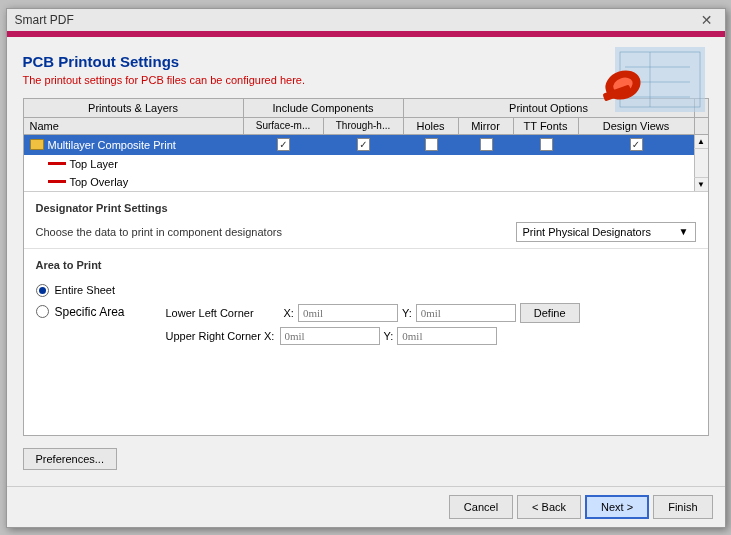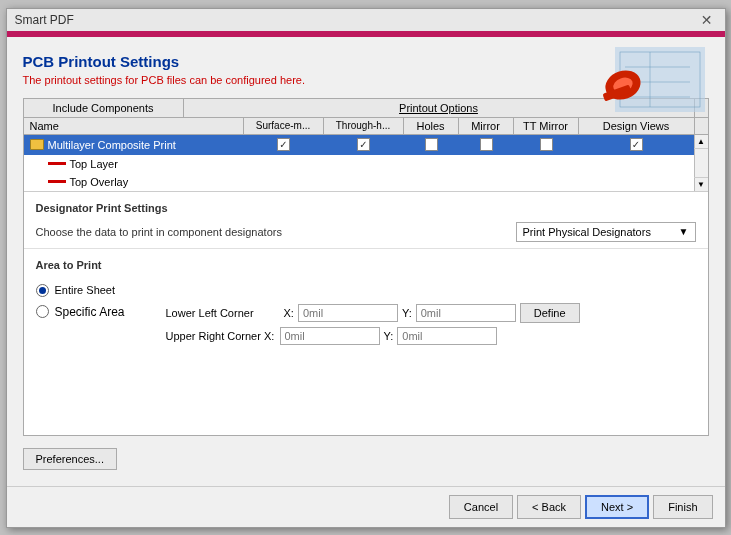--- a/index.html
+++ b/index.html
@@ -394,6 +394,7 @@
       <div class="table-section">
 
         <div class="table-header-row">
+          <div class="th-printouts">Printouts &amp; Layers</div>
           <div class="th-include">Include Components</div>
           <div class="th-options">Printout Options</div>
           <div style="width:14px; background:#e8e8e8; border-left:1px solid #aaa;"></div>

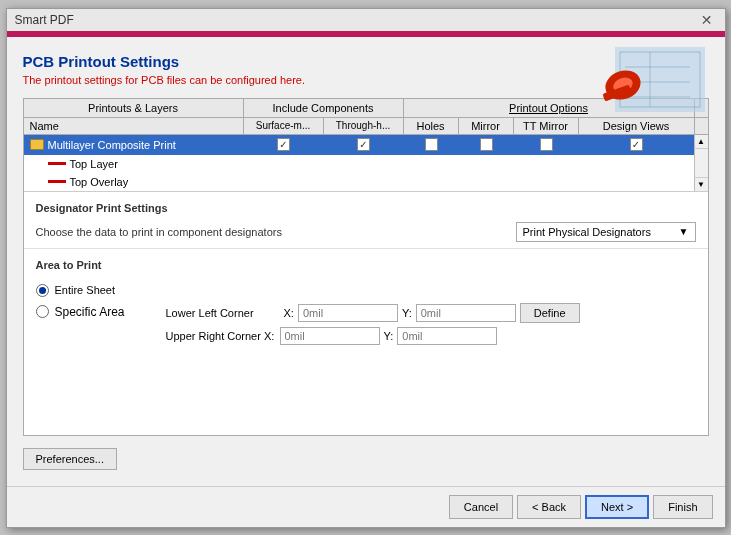--- a/index.html
+++ b/index.html
@@ -102,7 +102,6 @@
       padding: 3px 6px;
       text-align: center;
       font-weight: normal;
-      text-decoration: underline;
     }
     .table-subheader-row {
       display: flex;

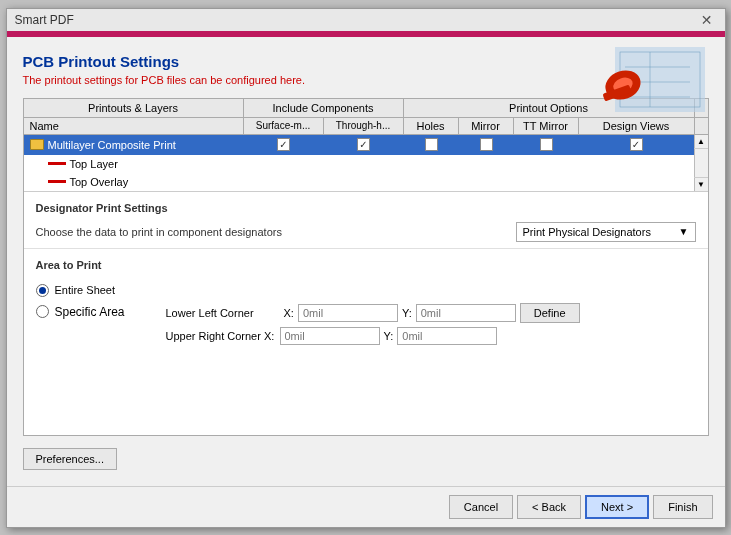--- a/index.html
+++ b/index.html
@@ -405,7 +405,7 @@
           <div class="tsh-through">Through-h...</div>
           <div class="tsh-holes">Holes</div>
           <div class="tsh-mirror">Mirror</div>
-          <div class="tsh-ttfonts">TT Mirror</div>
+          <div class="tsh-ttfonts">TT Fonts</div>
           <div class="tsh-designviews">Design Views</div>
           <div style="width:14px; background:#e8e8e8; border-left:1px solid #aaa;"></div>
         </div>

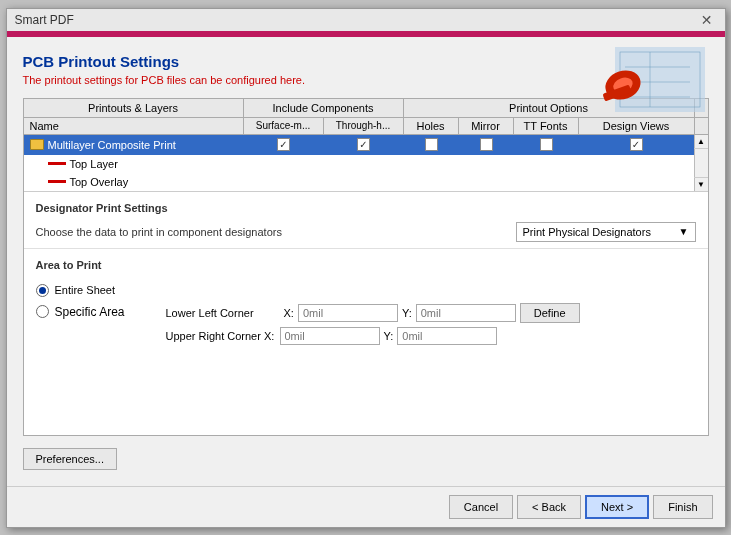--- a/index.html
+++ b/index.html
@@ -305,6 +305,7 @@
       width: 100px;
       background: white;
       color: #aaa;
+      font-family: Liberation Serif, serif;
     }
     .define-btn {
       background: #e8e8e8;

